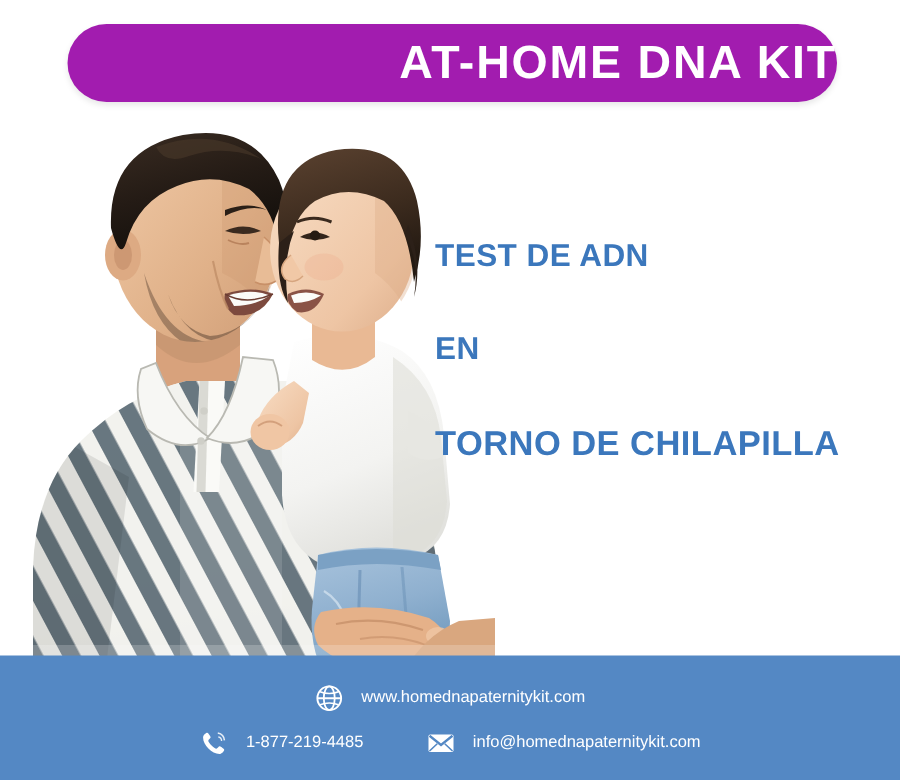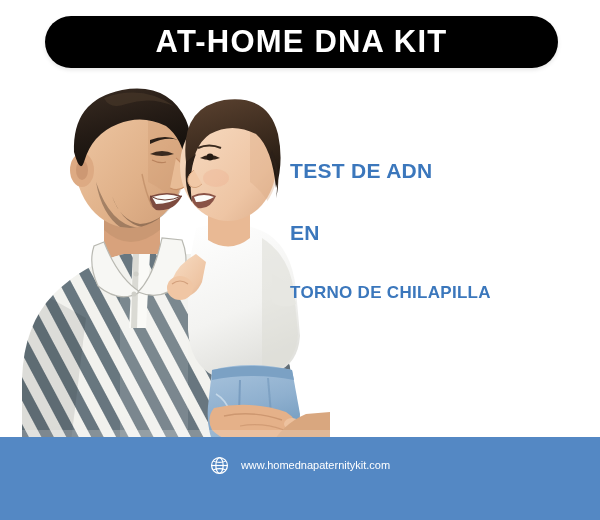--- a/index.html
+++ b/index.html
@@ -28,11 +28,11 @@
     top: 16px;
     width: 513px;
     height: 52px;
-    background: #000000;
+    background: #a21caf;
     border-radius: 26px;
     display: flex;
     align-items: center;
-    justify-content: center;
+    justify-content: flex-end;
     box-shadow: 0 2px 4px rgba(0,0,0,0.10);
   }
   #header-title {

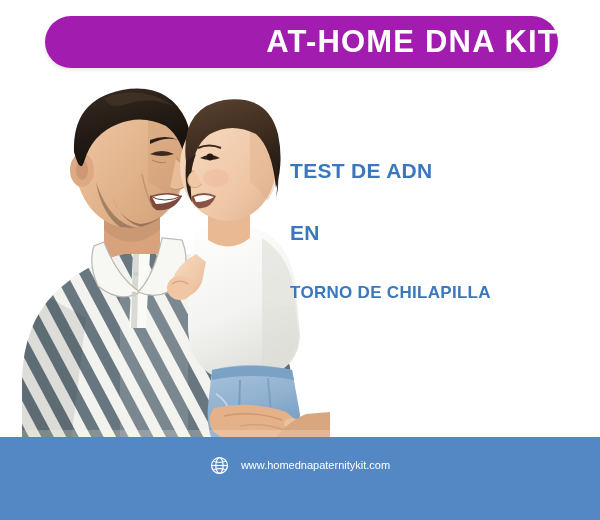--- a/index.html
+++ b/index.html
@@ -73,7 +73,7 @@
   }
   #headline-line-0 { margin-bottom: 41px; }
   #headline-line-1 { margin-bottom: 41px; }
-  #headline-line-2 { font-size: 17px; }
+  #headline-line-2 { font-size: 23px; }
 
   
   #footer-bar {

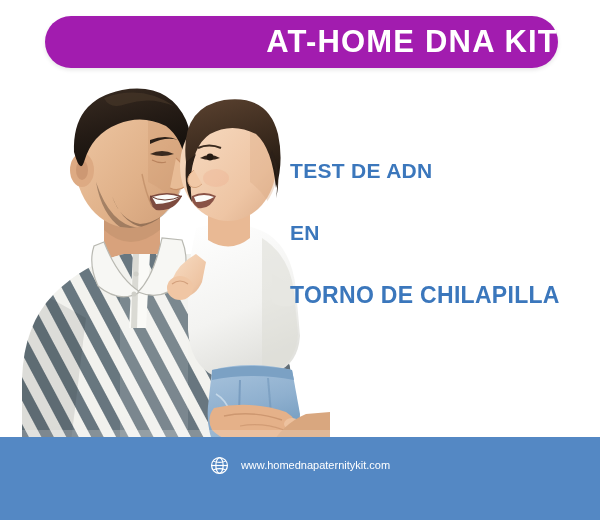--- a/index.html
+++ b/index.html
@@ -326,6 +326,32 @@
       </div>
     </div>
 
+    <div class="footer-row" id="footer-row-contact">
+      <div class="footer-item" id="phone-item">
+        <span class="footer-icon">
+          <svg width="19" height="19" viewBox="0 0 24 24">
+            <path d="M6.6 3.2 C5.2 3.2 3 5.4 3 7.2 C3 13.6 10.4 21 16.8 21
+                     C18.6 21 20.8 18.8 20.8 17.4 C20.8 16.8 17.6 14.6 17 14.6
+                     C16.2 14.6 15 16.6 14.2 16.6 C12.6 16.6 7.4 11.4 7.4 9.8
+                     C7.4 9 9.4 7.8 9.4 7 C9.4 6.4 7.2 3.2 6.6 3.2 Z" fill="#ffffff"></path>
+            <path d="M15.4 3.4 Q20.6 4.4 21 9.6" fill="none" stroke="#ffffff" stroke-width="1.3" opacity="0.85"></path>
+            <path d="M15.8 6.6 Q18.6 7.2 18.6 10" fill="none" stroke="#ffffff" stroke-width="1.2" opacity="0.85"></path>
+          </svg>
+        </span>
+        <span class="footer-text">1-877-219-4485</span>
+      </div>
+
+      <div class="footer-item">
+        <span class="footer-icon">
+          <svg width="21" height="21" viewBox="0 0 24 24">
+            <rect x="2" y="5" width="20" height="14" rx="1.4" fill="#ffffff"></rect>
+            <path d="M2.8 6 L12 13.4 L21.2 6" fill="none" stroke="#5488c4" stroke-width="1.8"></path>
+            <path d="M2.8 18.2 L9 12.4 M21.2 18.2 L15 12.4" fill="none" stroke="#5488c4" stroke-width="1.3"></path>
+          </svg>
+        </span>
+        <span class="footer-text">info@homednapaternitykit.com</span>
+      </div>
+    </div>
 
   </div>
 </div>

